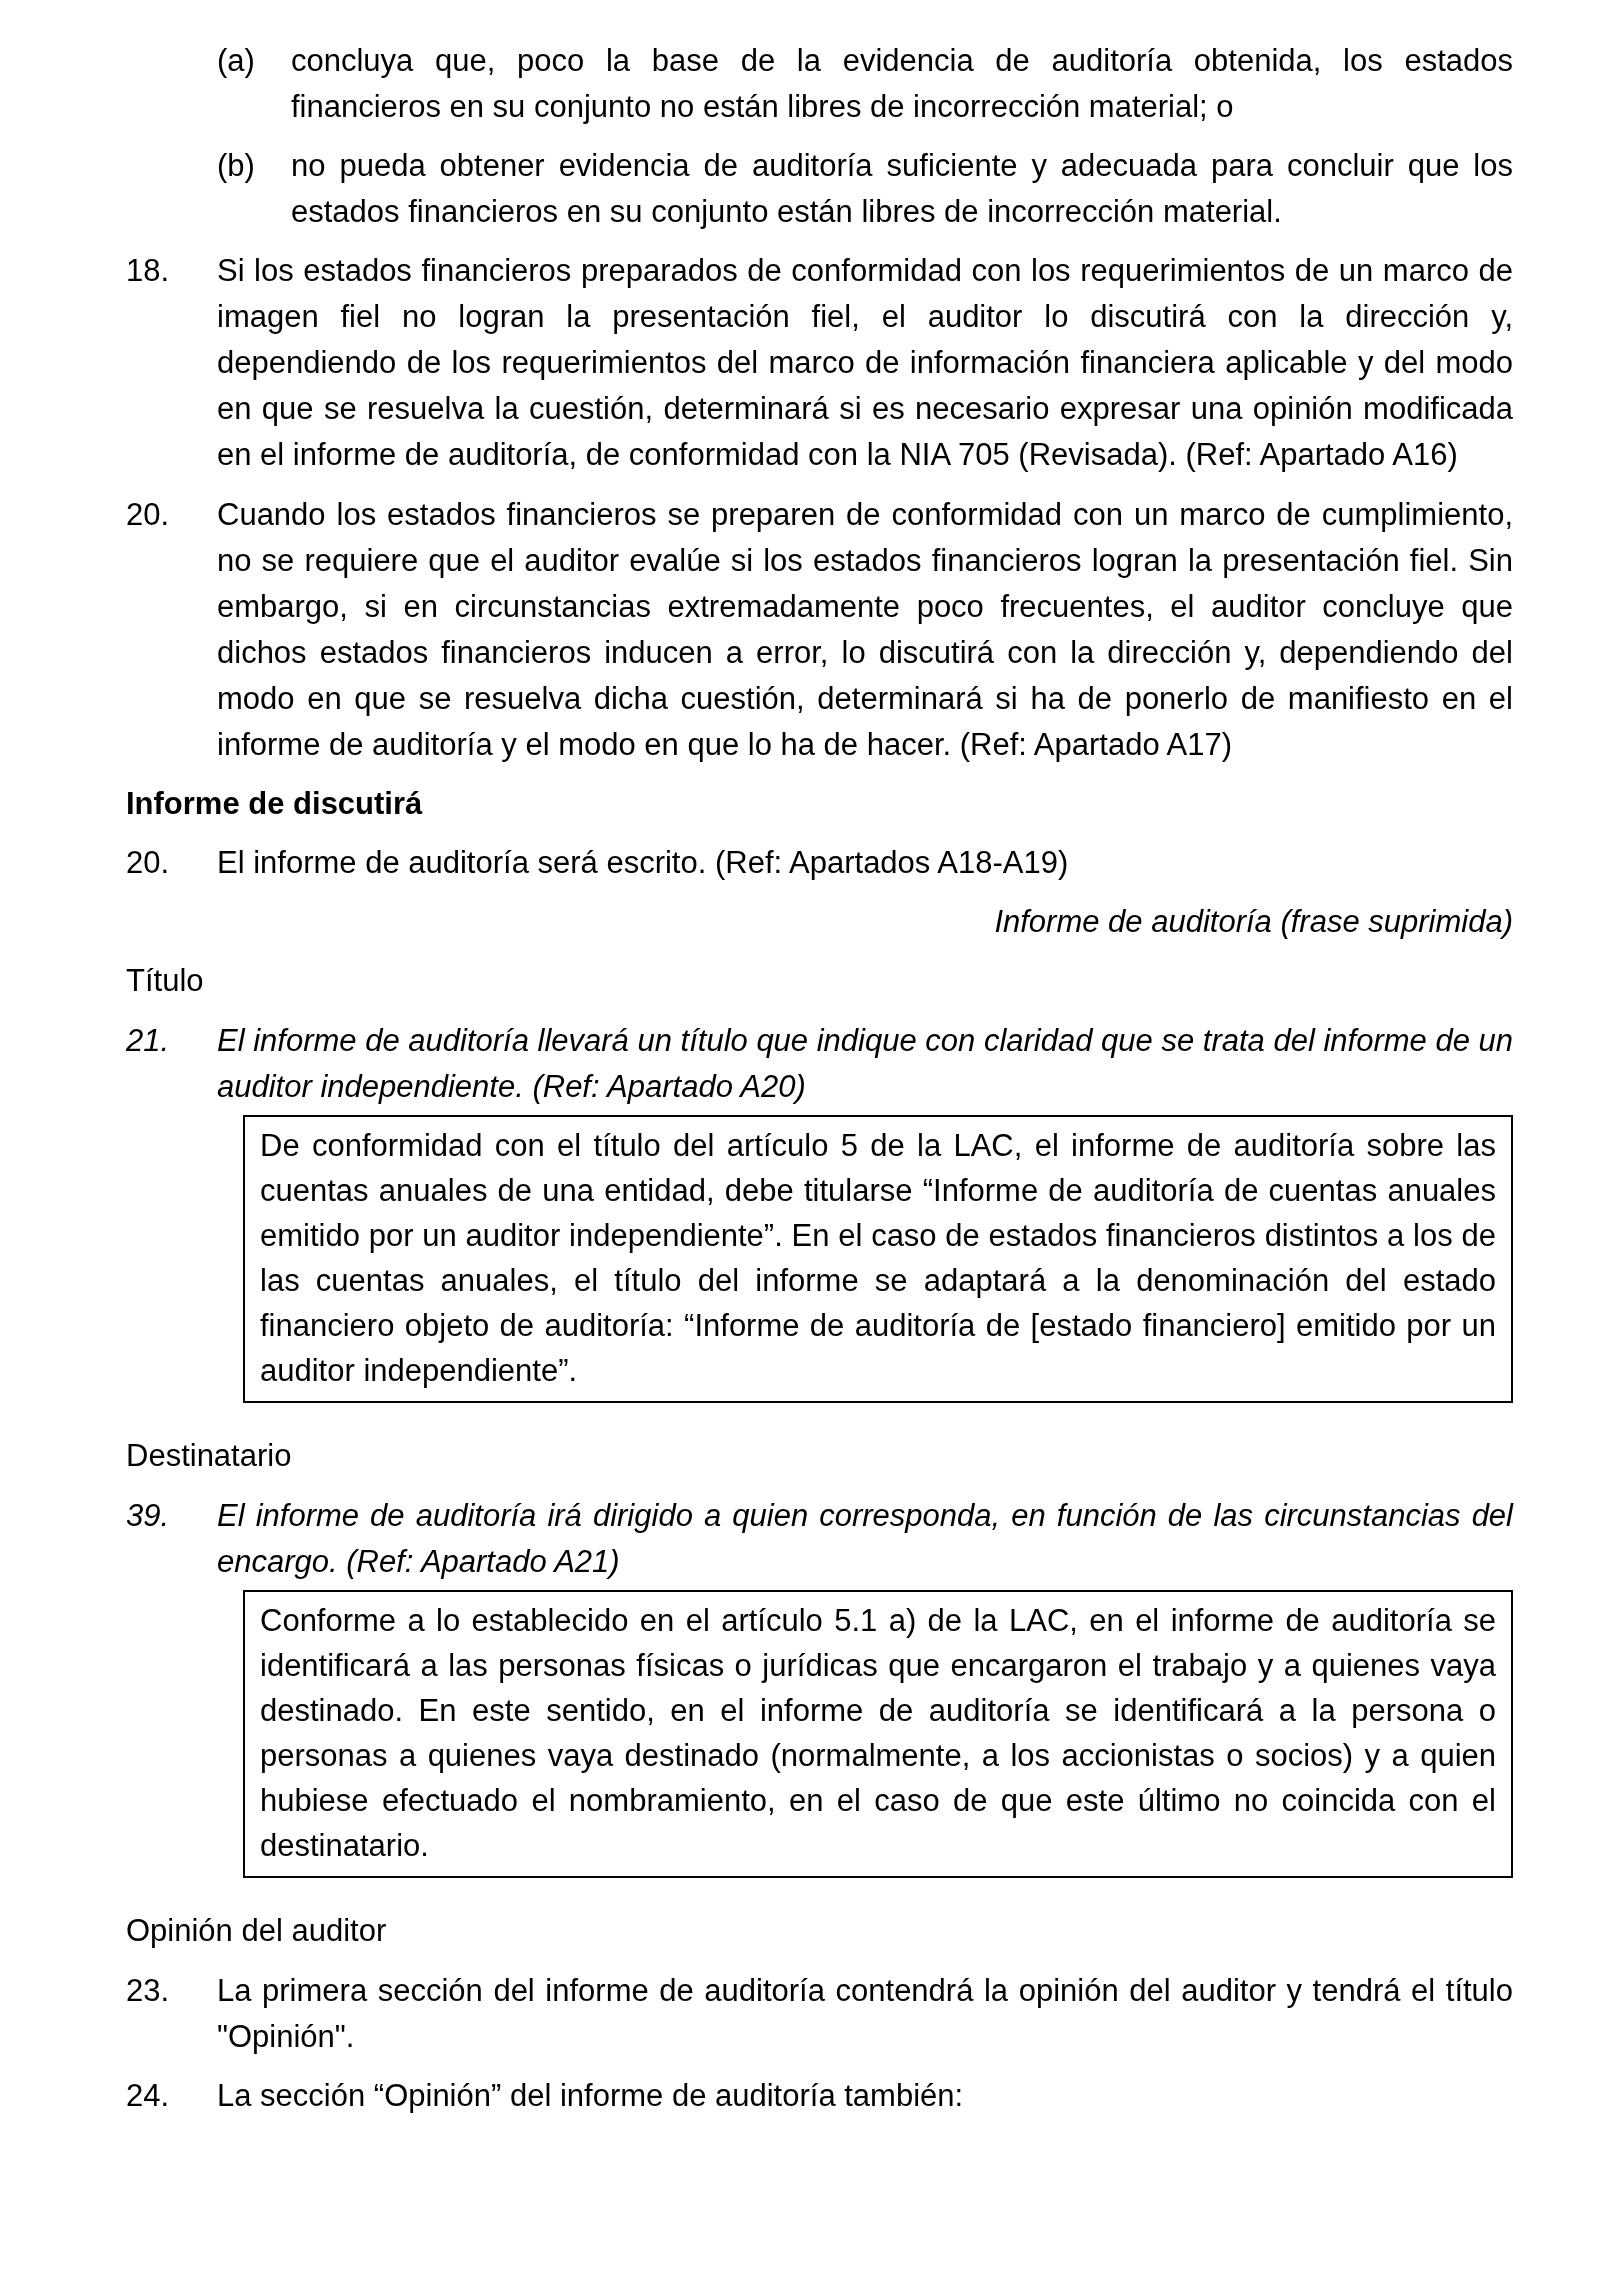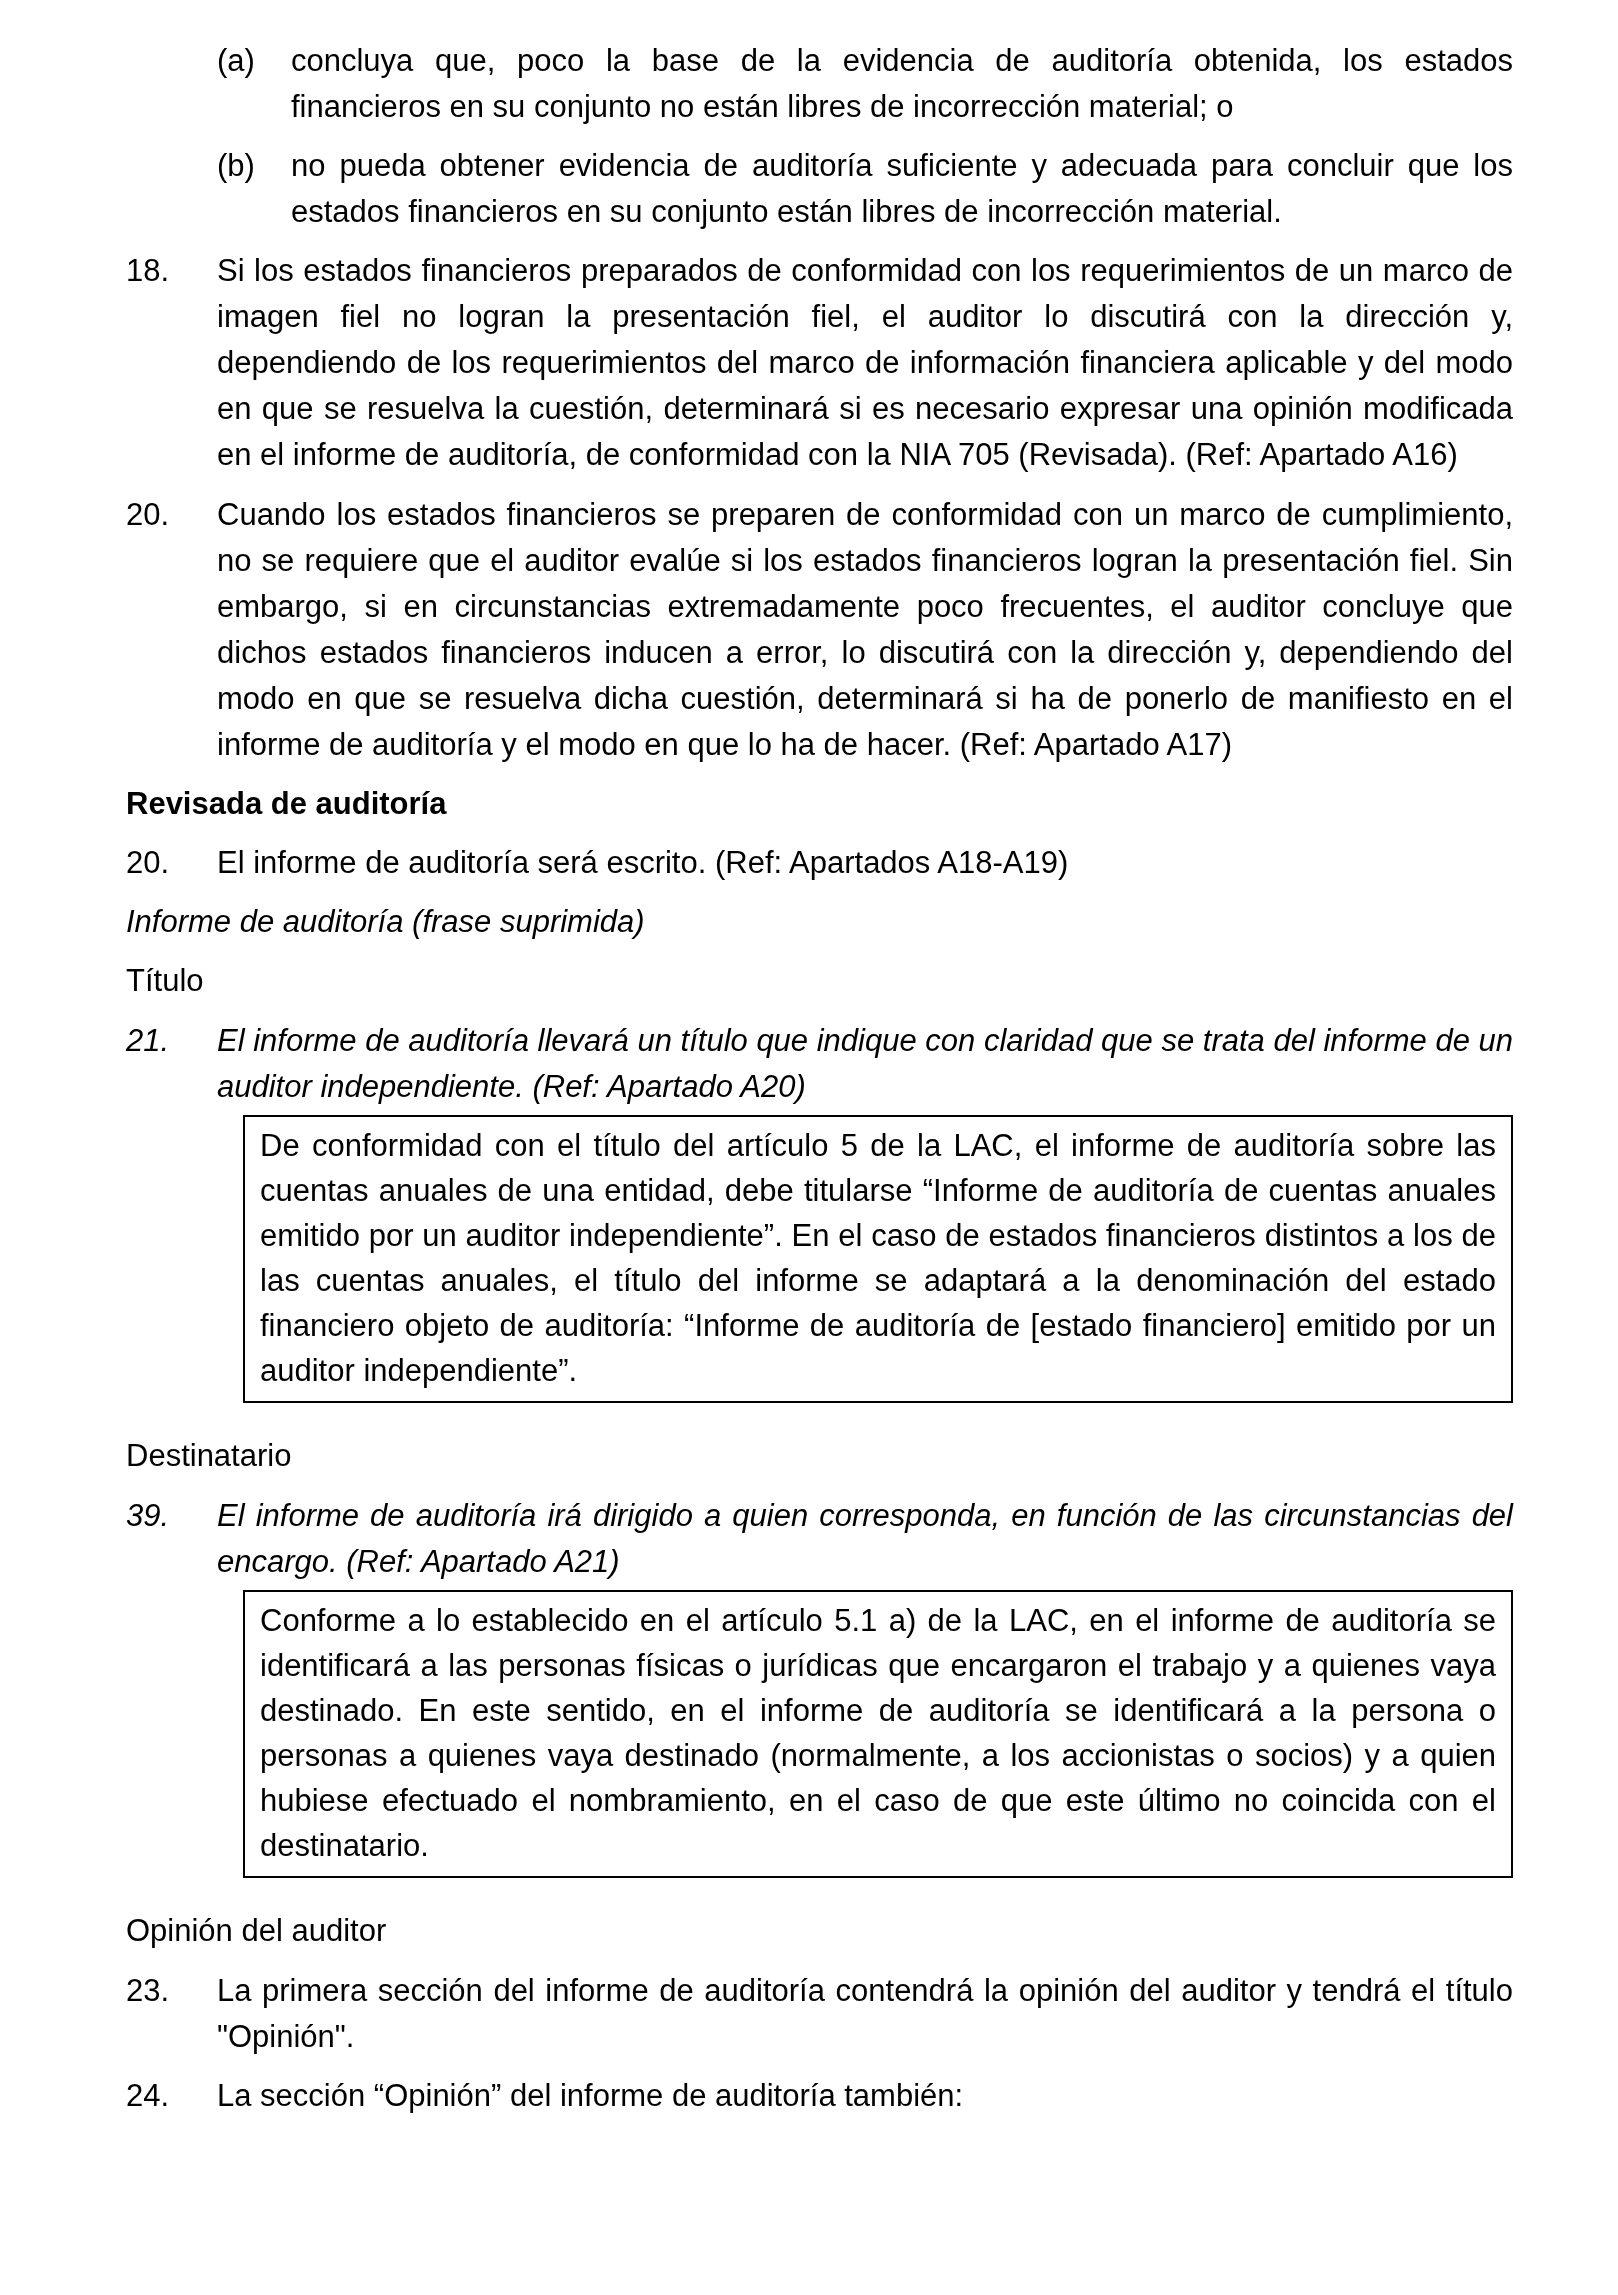--- a/index.html
+++ b/index.html
@@ -70,7 +70,7 @@
     <span class="body-col">Cuando los estados financieros se preparen de conformidad con un marco de cumplimiento, no se requiere que el auditor evalúe si los estados financieros logran la presentación fiel. Sin embargo, si en circunstancias extremadamente poco frecuentes, el auditor concluye que dichos estados financieros inducen a error, lo discutirá con la dirección y, dependiendo del modo en que se resuelva dicha cuestión, determinará si ha de ponerlo de manifiesto en el informe de auditoría y el modo en que lo ha de hacer. (Ref: Apartado A17)</span>
   </div>
 
-  <div class="block h-bold">Revisada de auditoría</div>
+  <div class="block h-bold">Informe de discutirá</div>
 
   <div class="block num-para">
     <span class="num-col">20.</span>

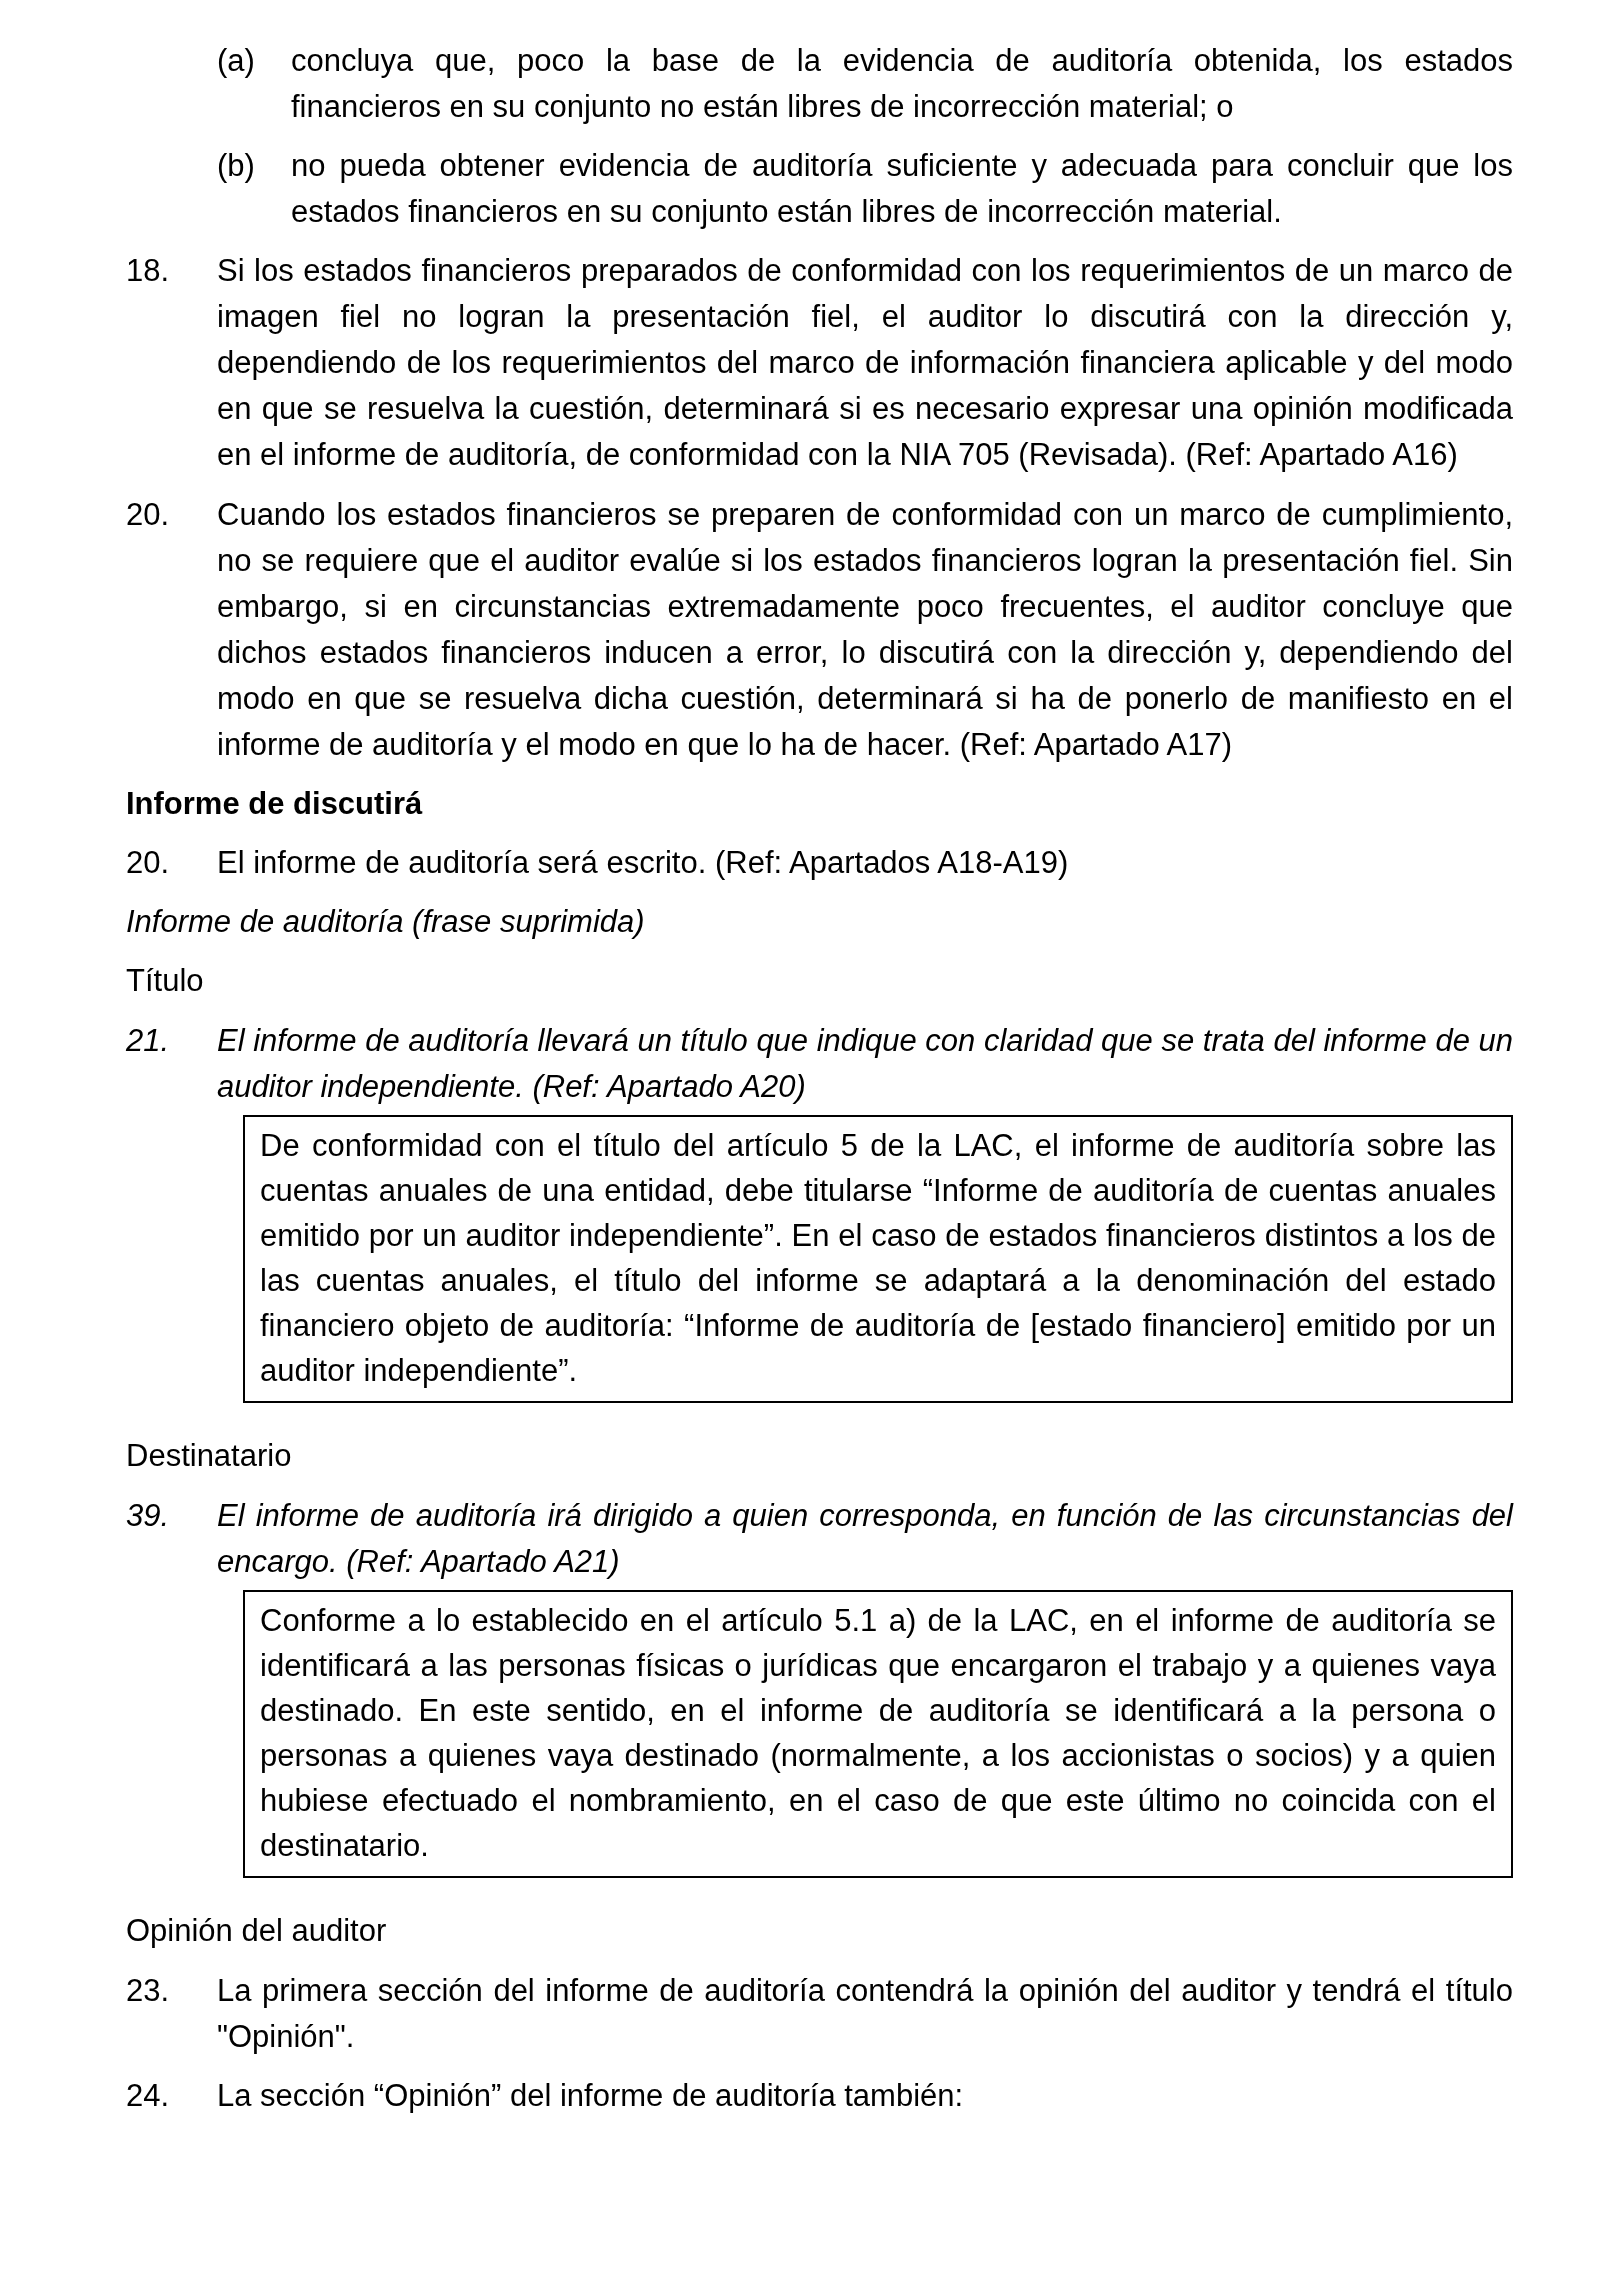--- a/index.html
+++ b/index.html
@@ -33,7 +33,7 @@
   .sub-text { flex: 1 1 auto; text-align: justify; }
   
   .h-bold { font-weight: bold; }
-  .h-italic { font-style: italic; }
+  .h-italic { font-style: italic; text-align: right; }
   
   .note-box {
     margin-left: 117px;

